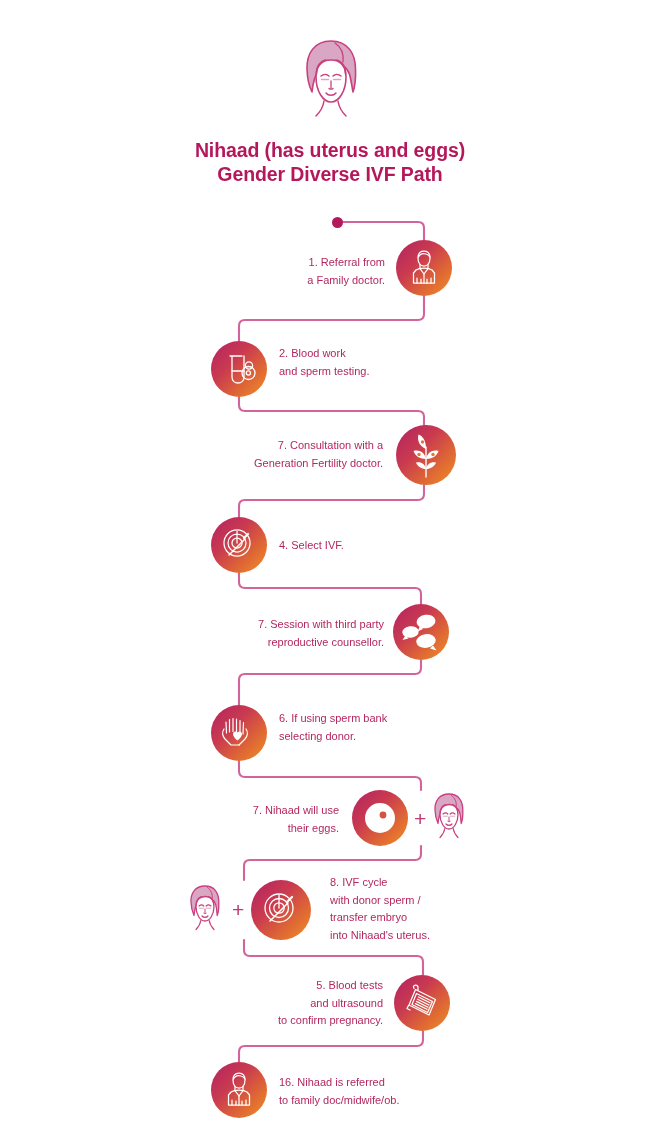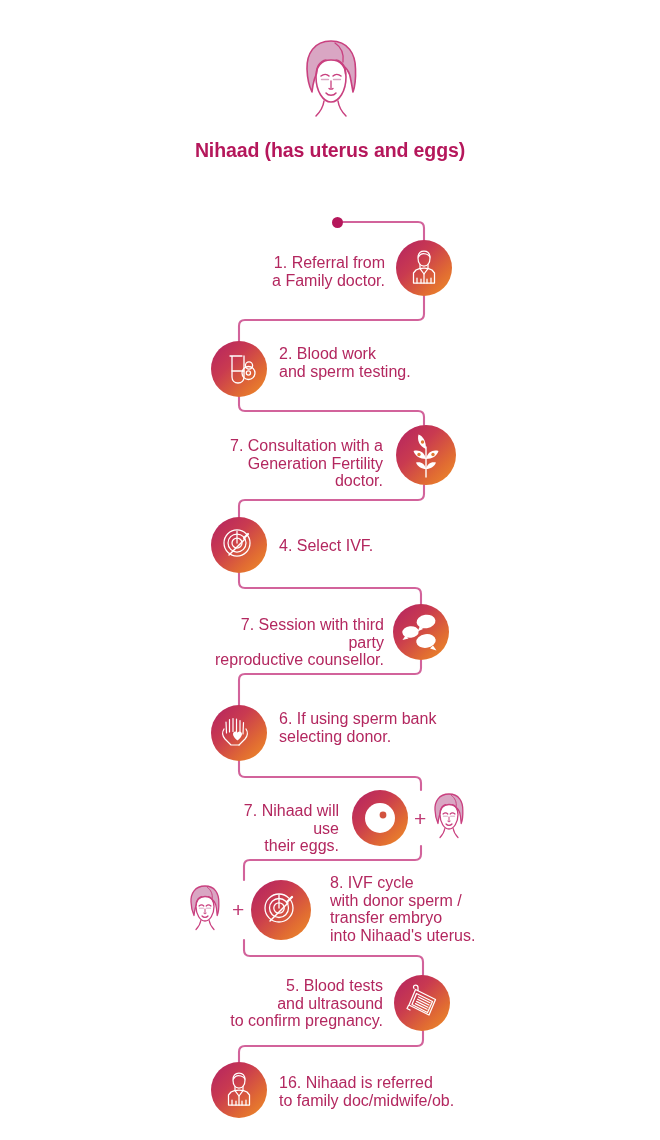--- a/index.html
+++ b/index.html
@@ -88,6 +88,7 @@
 
   <div class="title">
     <span>Nihaad (has uterus and eggs)</span>
+    <span>Gender Diverse IVF Path</span>
   </div>
 
   <svg id="wires" viewBox="0 0 660 1140">

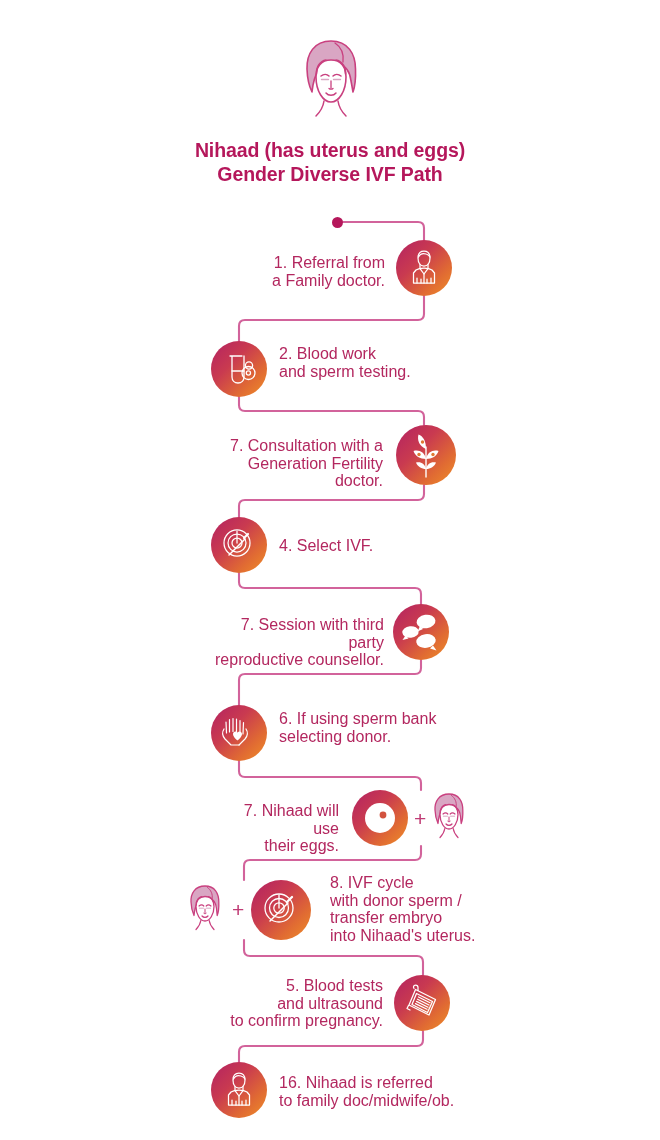--- a/index.html
+++ b/index.html
@@ -38,7 +38,7 @@
   .label{
     position:absolute;
     color:#b3275f;
-    font-size:16px;
+    font-size:11px;
     line-height:17.5px;
     white-space:pre-line;
   }

